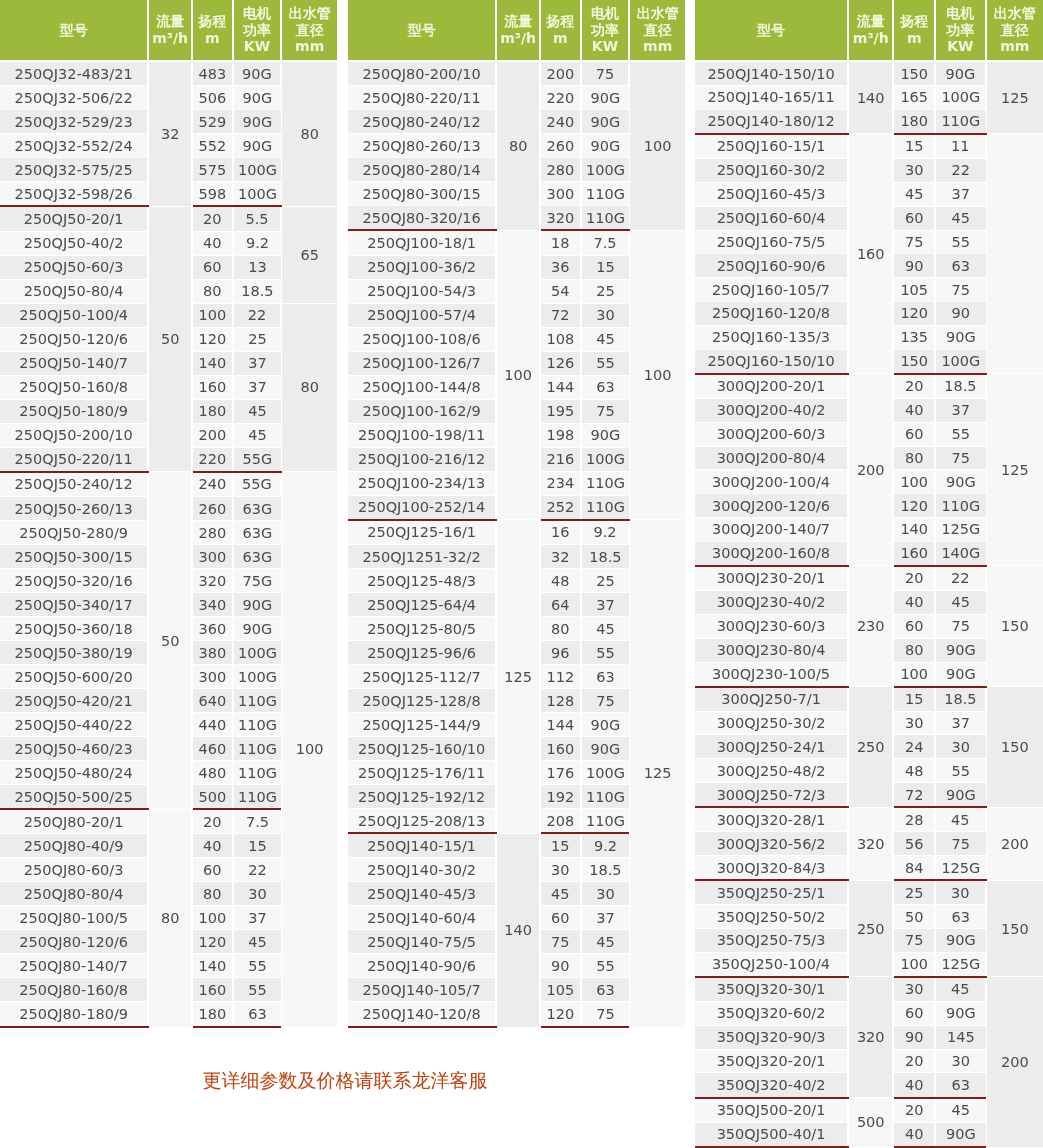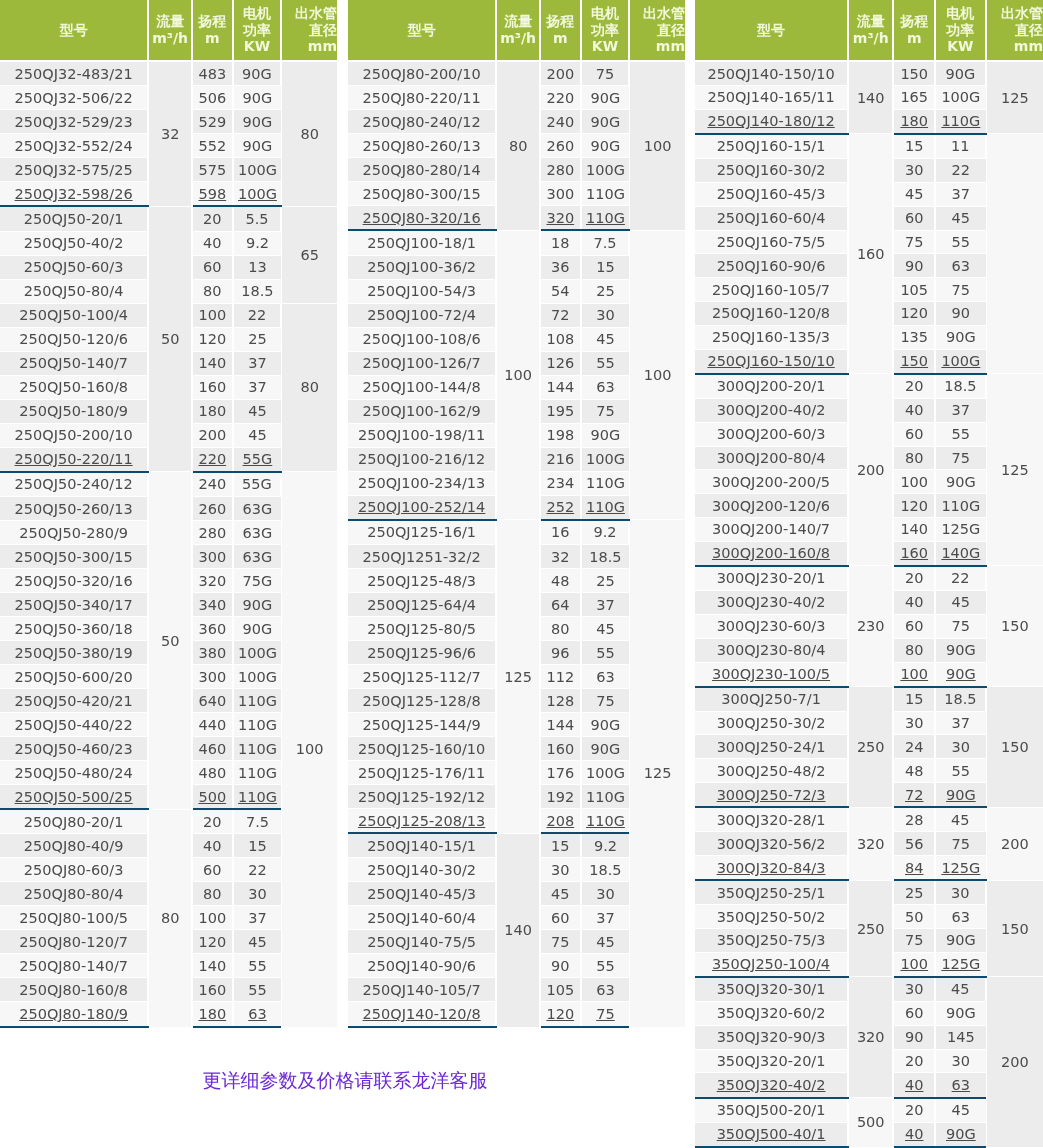--- a/index.html
+++ b/index.html
@@ -18,7 +18,7 @@
     height:60px;text-align:center;vertical-align:middle;line-height:1.18;
     border-right:2px solid #ffffff;border-bottom:2px solid #ffffff;padding:0;
   }
-  table.spec th:last-child{border-right:none;text-align:right;}
+  table.spec th:last-child{border-right:none;}
   table.spec td{
     font-size:14.5px;color:#4B4B4B;text-align:center;vertical-align:middle;
     border-right:2px solid #ffffff;border-bottom:1px solid #ffffff;padding:0;

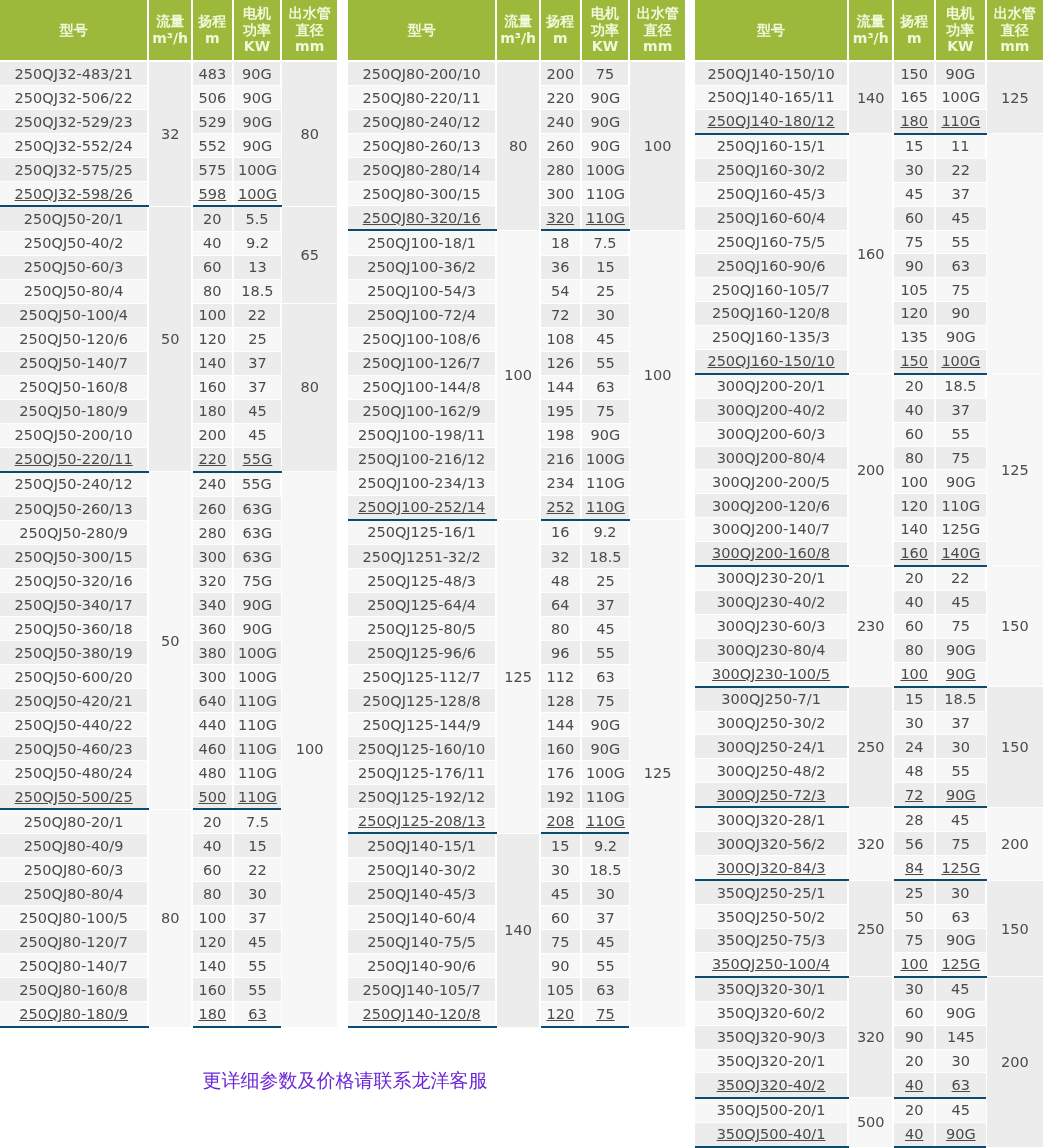--- a/index.html
+++ b/index.html
@@ -27,7 +27,7 @@
   table.spec td:last-child{border-right:none;}
   table.spec tbody tr:nth-child(odd) td{background:#ECECEC;}
   table.spec tbody tr:nth-child(even) td{background:#F7F7F7;}
-  table.spec tr.group-end td{border-bottom:2px solid #0c4a6e;text-decoration:underline;}
+  table.spec tr.group-end td{border-bottom:2px solid #7f1d1d;}
   .footer-note{
     position:absolute;left:150px;top:1068px;width:390px;text-align:center;
     font-size:19px;line-height:24px;color:#6d28d9;

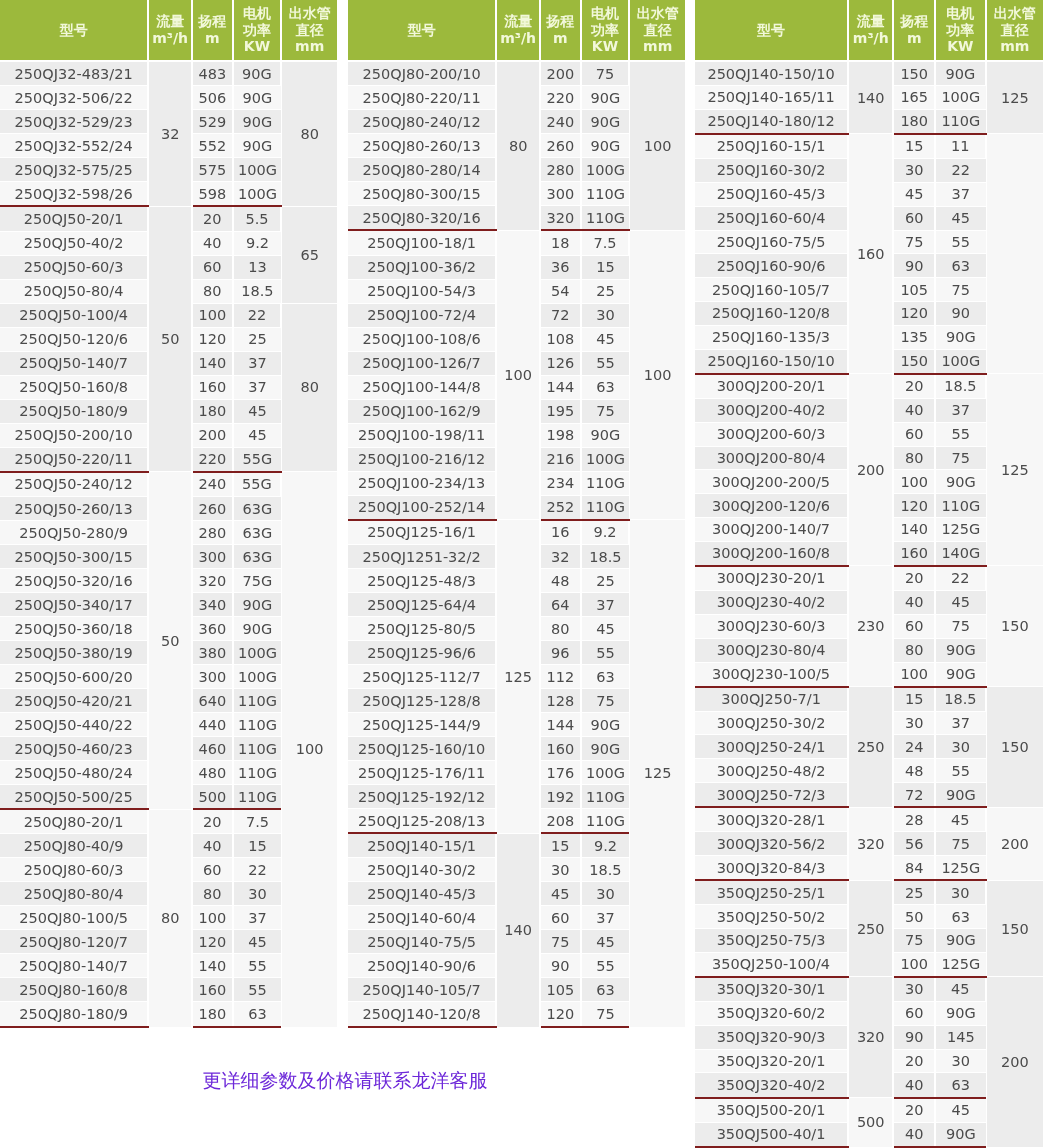--- a/index.html
+++ b/index.html
@@ -370,7 +370,7 @@
           <td>25</td>
         </tr>
         <tr>
-          <td>250QJ100-72/4</td>
+          <td>250QJ100-57/4</td>
           <td>72</td>
           <td>30</td>
         </tr>

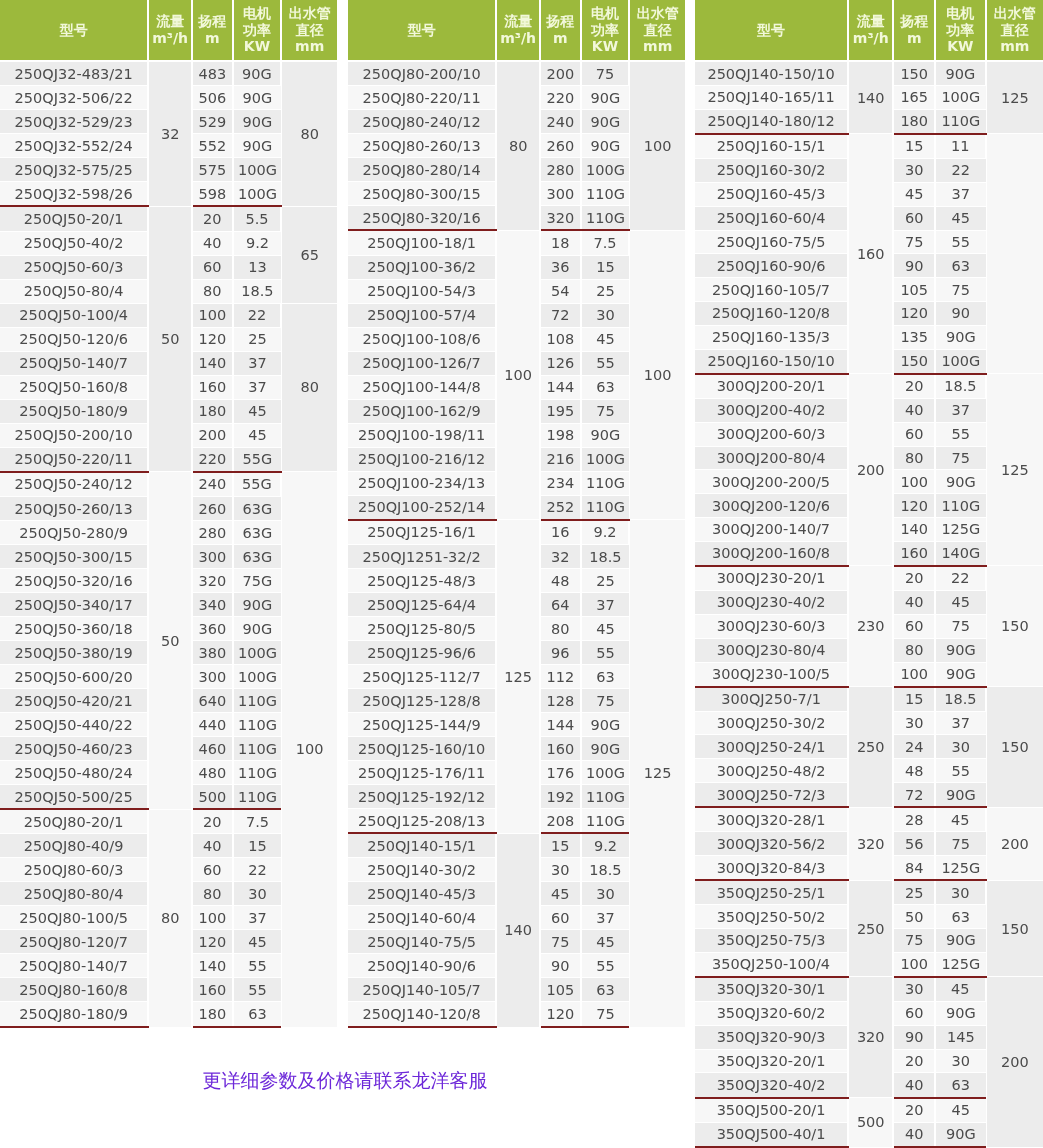--- a/index.html
+++ b/index.html
@@ -650,7 +650,7 @@
           <td>75</td>
         </tr>
         <tr>
-          <td>300QJ200-200/5</td>
+          <td>300QJ200-100/4</td>
           <td>100</td>
           <td>90G</td>
         </tr>

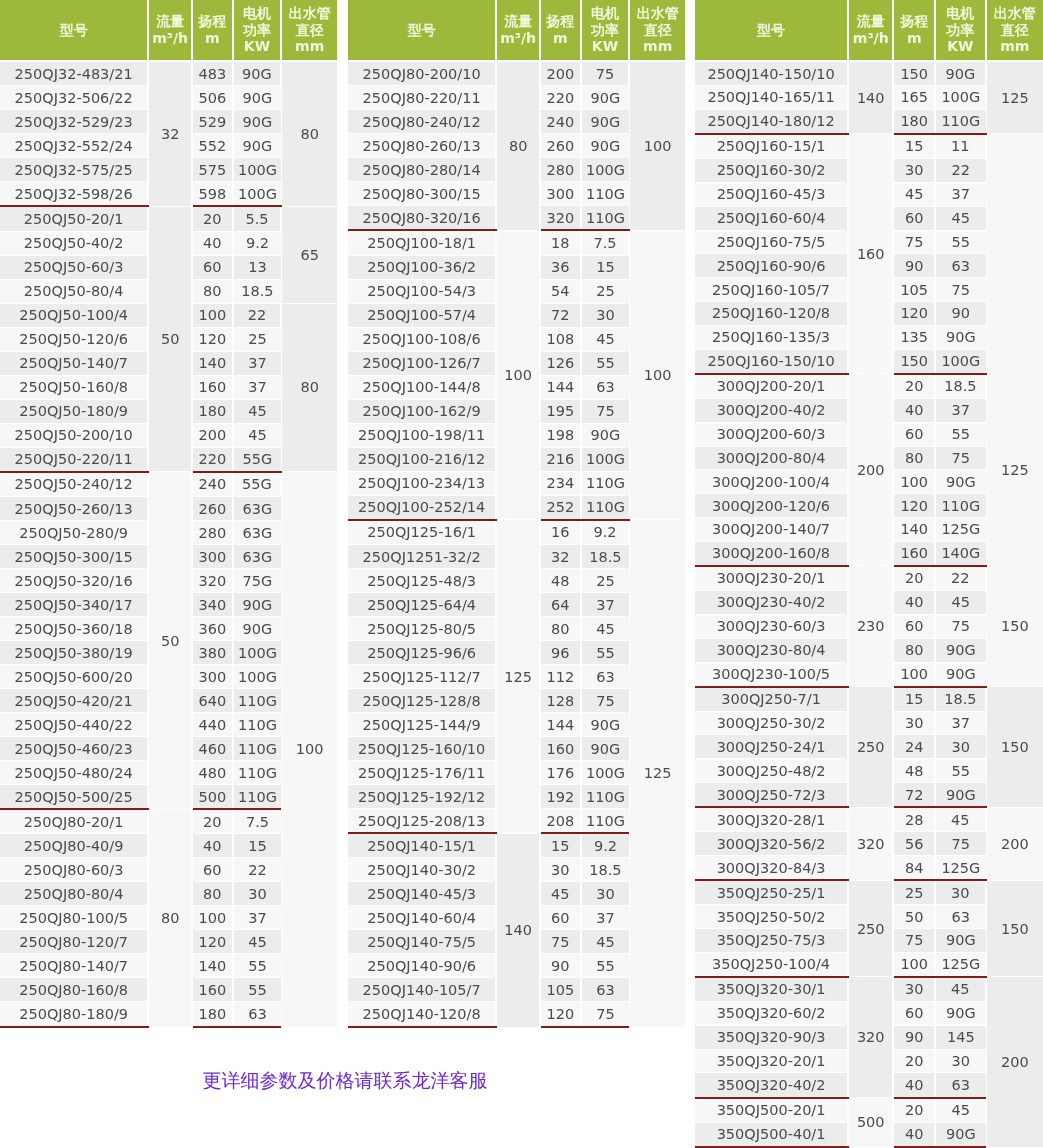--- a/index.html
+++ b/index.html
@@ -260,7 +260,7 @@
           <td>37</td>
         </tr>
         <tr>
-          <td>250QJ80-120/7</td>
+          <td>250QJ80-120/6</td>
           <td>120</td>
           <td>45</td>
         </tr>

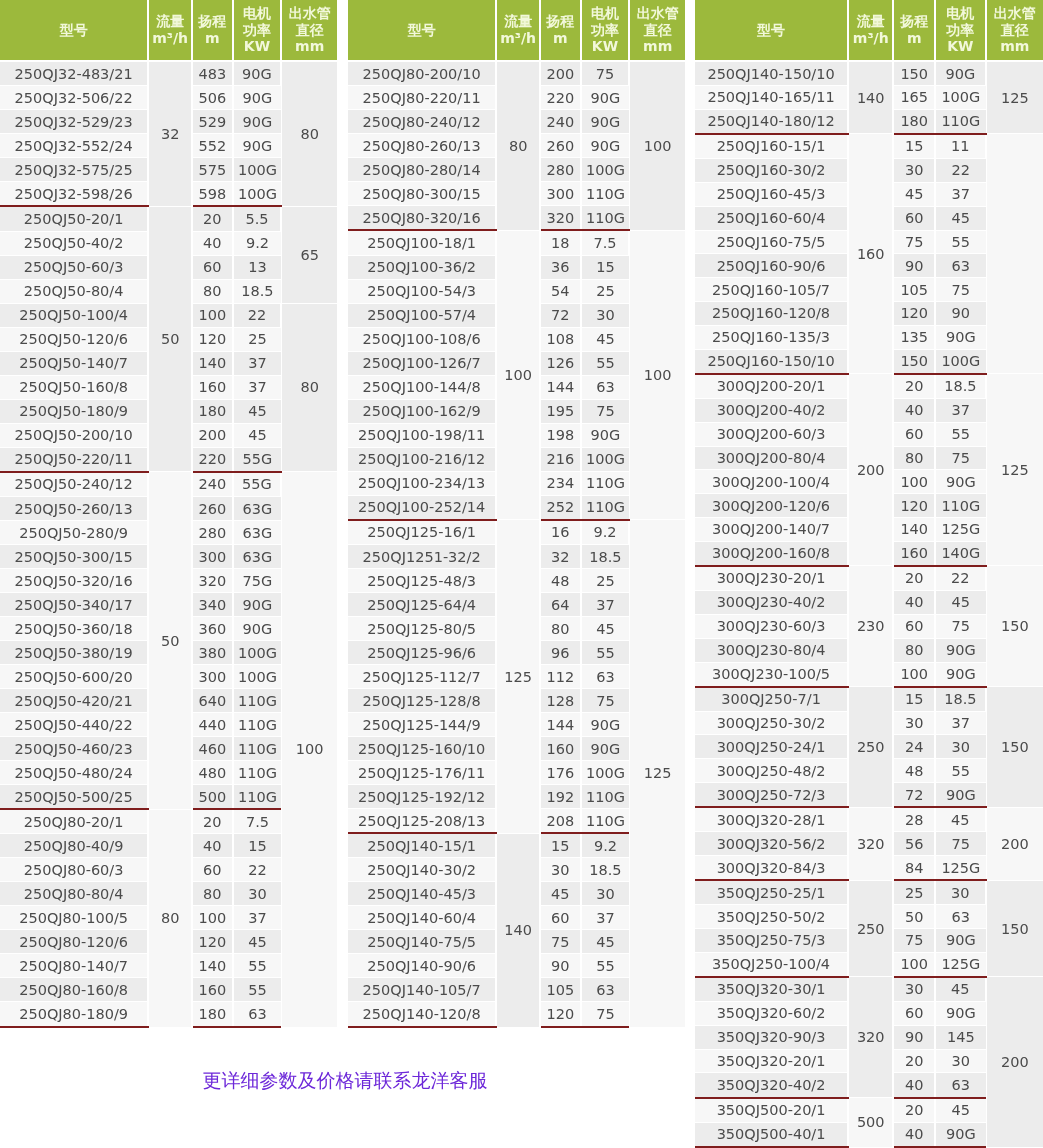--- a/index.html
+++ b/index.html
@@ -30,7 +30,7 @@
   table.spec tr.group-end td{border-bottom:2px solid #7f1d1d;}
   .footer-note{
     position:absolute;left:150px;top:1068px;width:390px;text-align:center;
-    font-size:19px;line-height:24px;color:#6d28d9;
+    font-size:19px;line-height:24px;color:#c2410c;
   }
 </style>
 </head>

